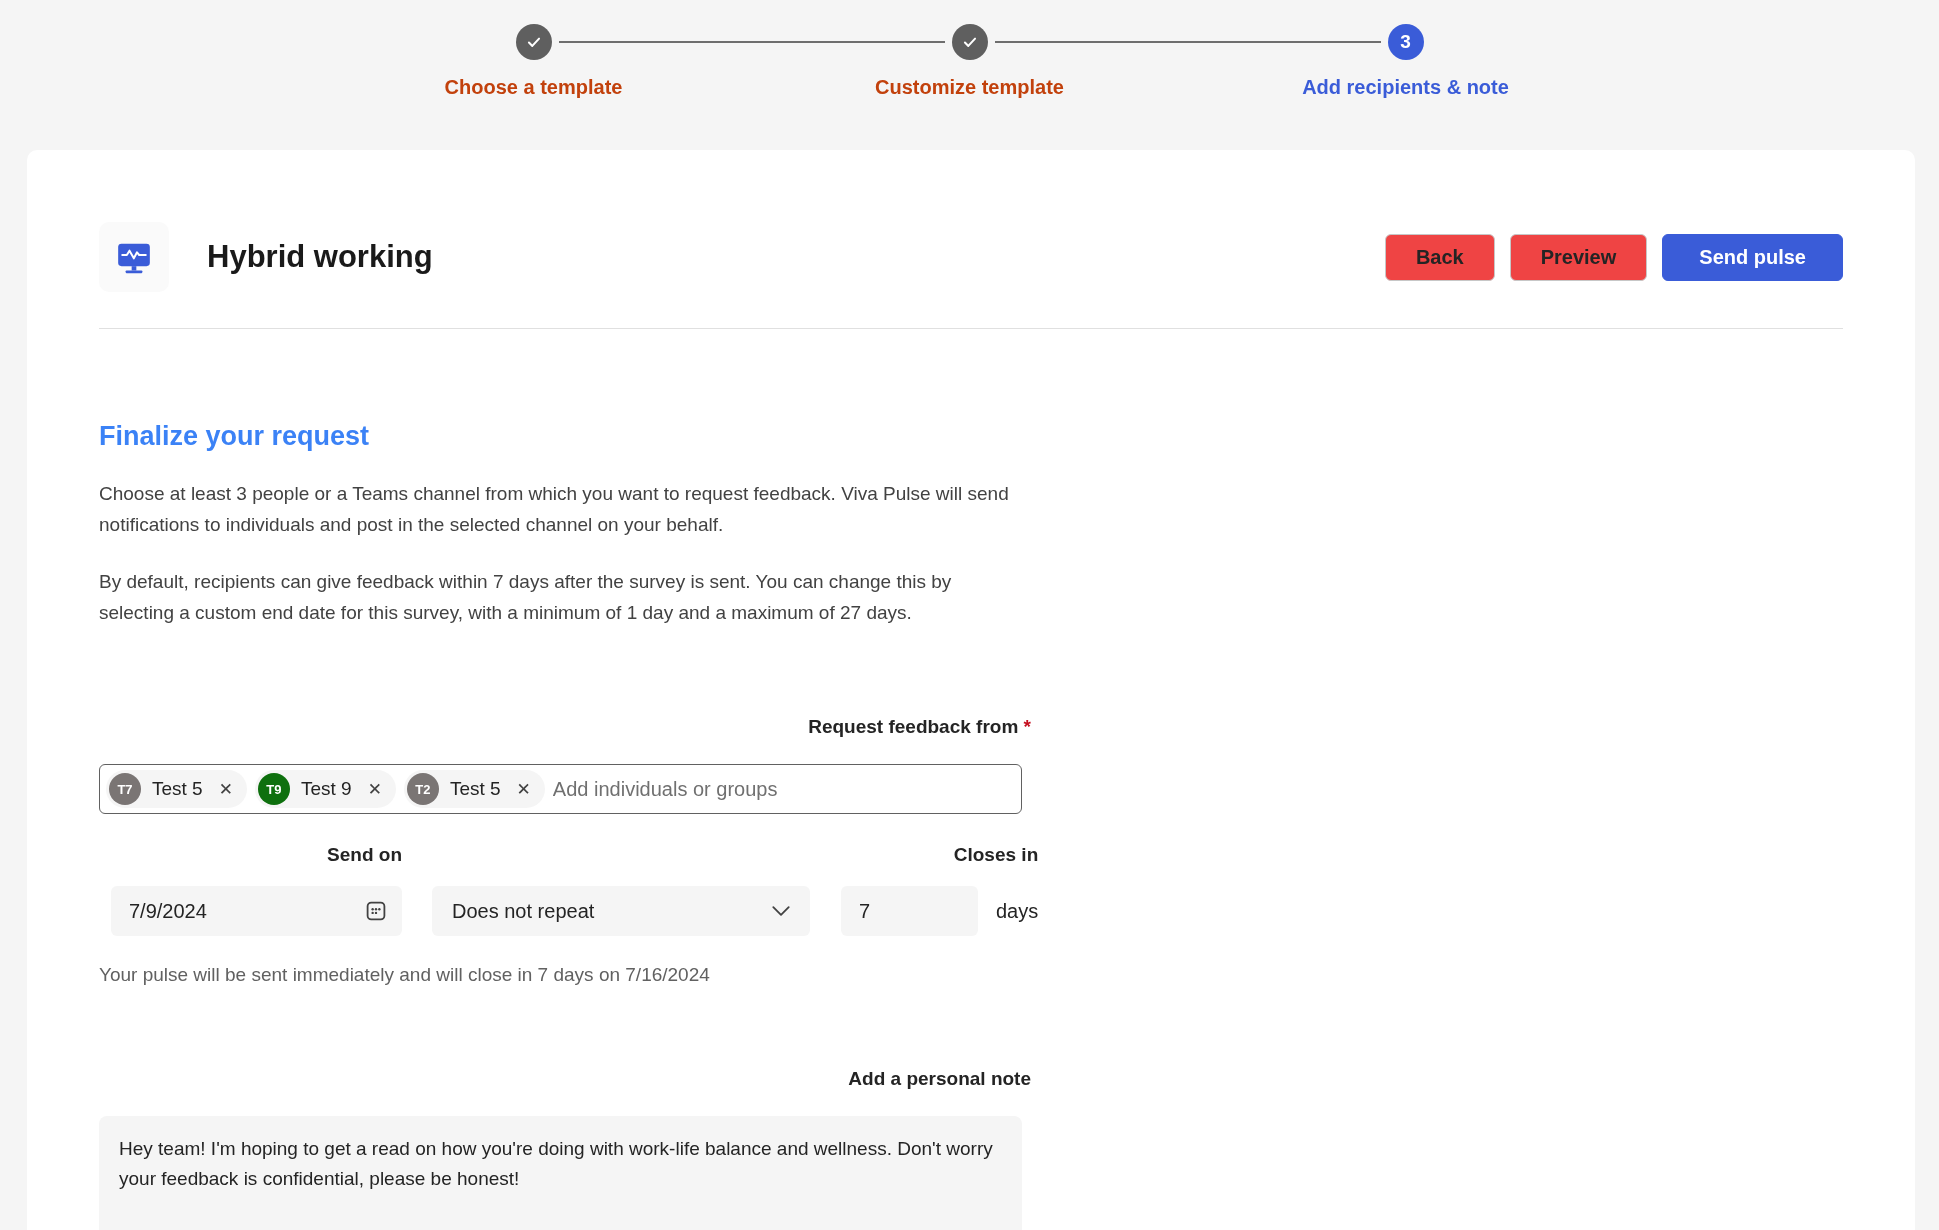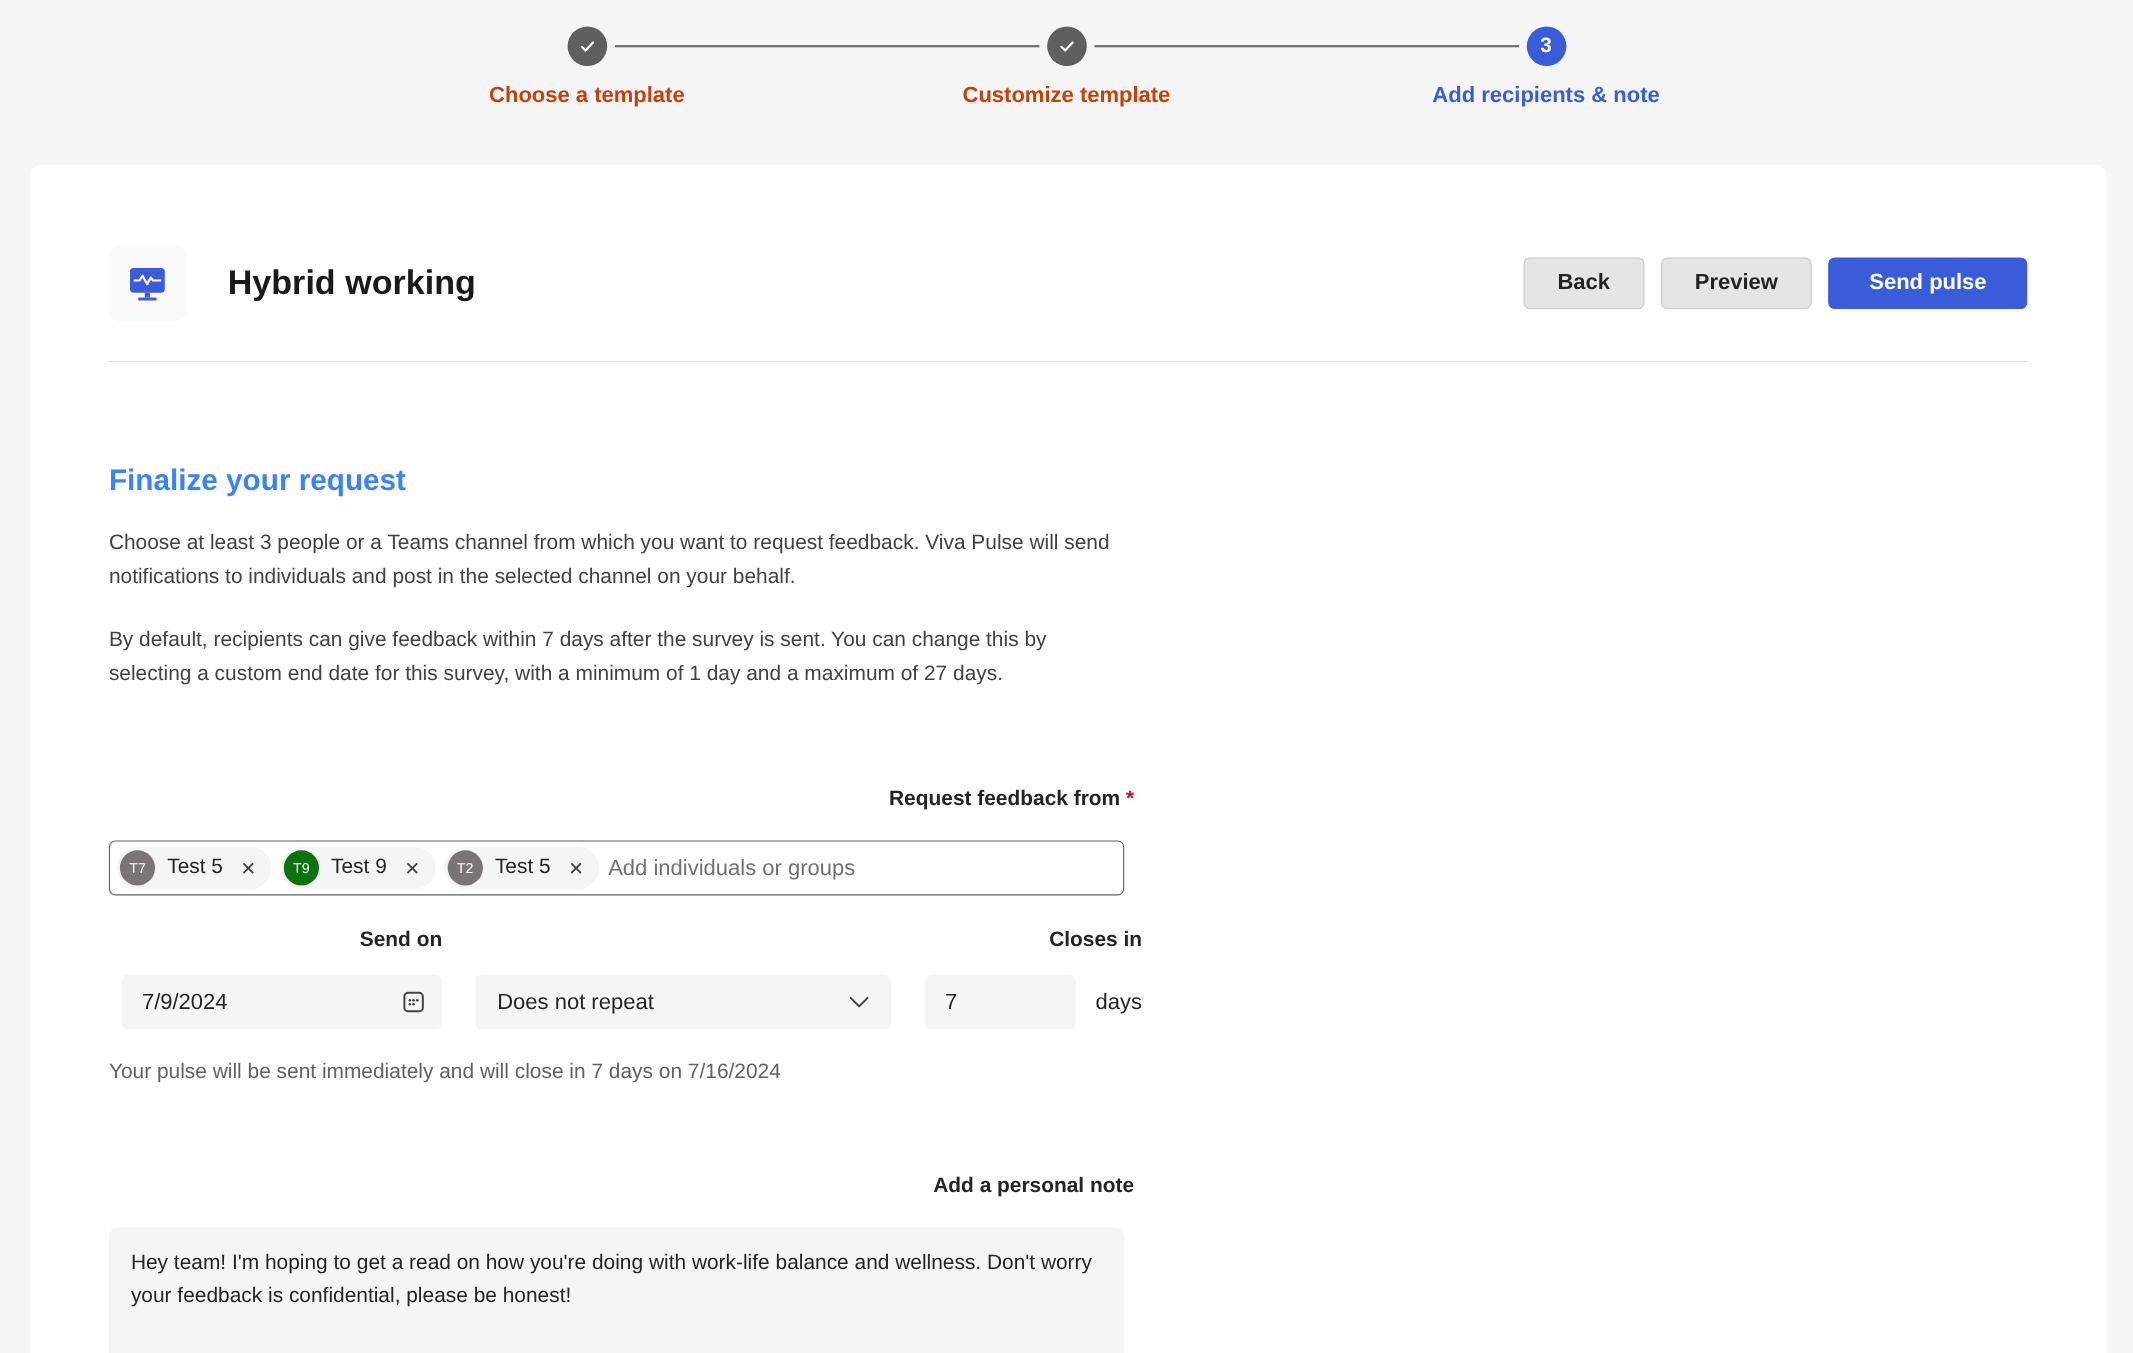--- a/index.html
+++ b/index.html
@@ -75,7 +75,7 @@
     display: flex; align-items: center; justify-content: center;
     cursor: pointer;
   }
-  .btn-secondary { background: #e5e5e5; border: 1px solid #c7c7c7; color: #242424; }
+  .btn-secondary { background: #ef4444; border: 1px solid #c7c7c7; color: #242424; }
   .btn-primary { background: #3a5cd8; border: 1px solid #3a5cd8; color: #ffffff; padding: 0 36px; }
 
   .divider { margin-top: 36px; height: 1px; background: #e0e0e0; }

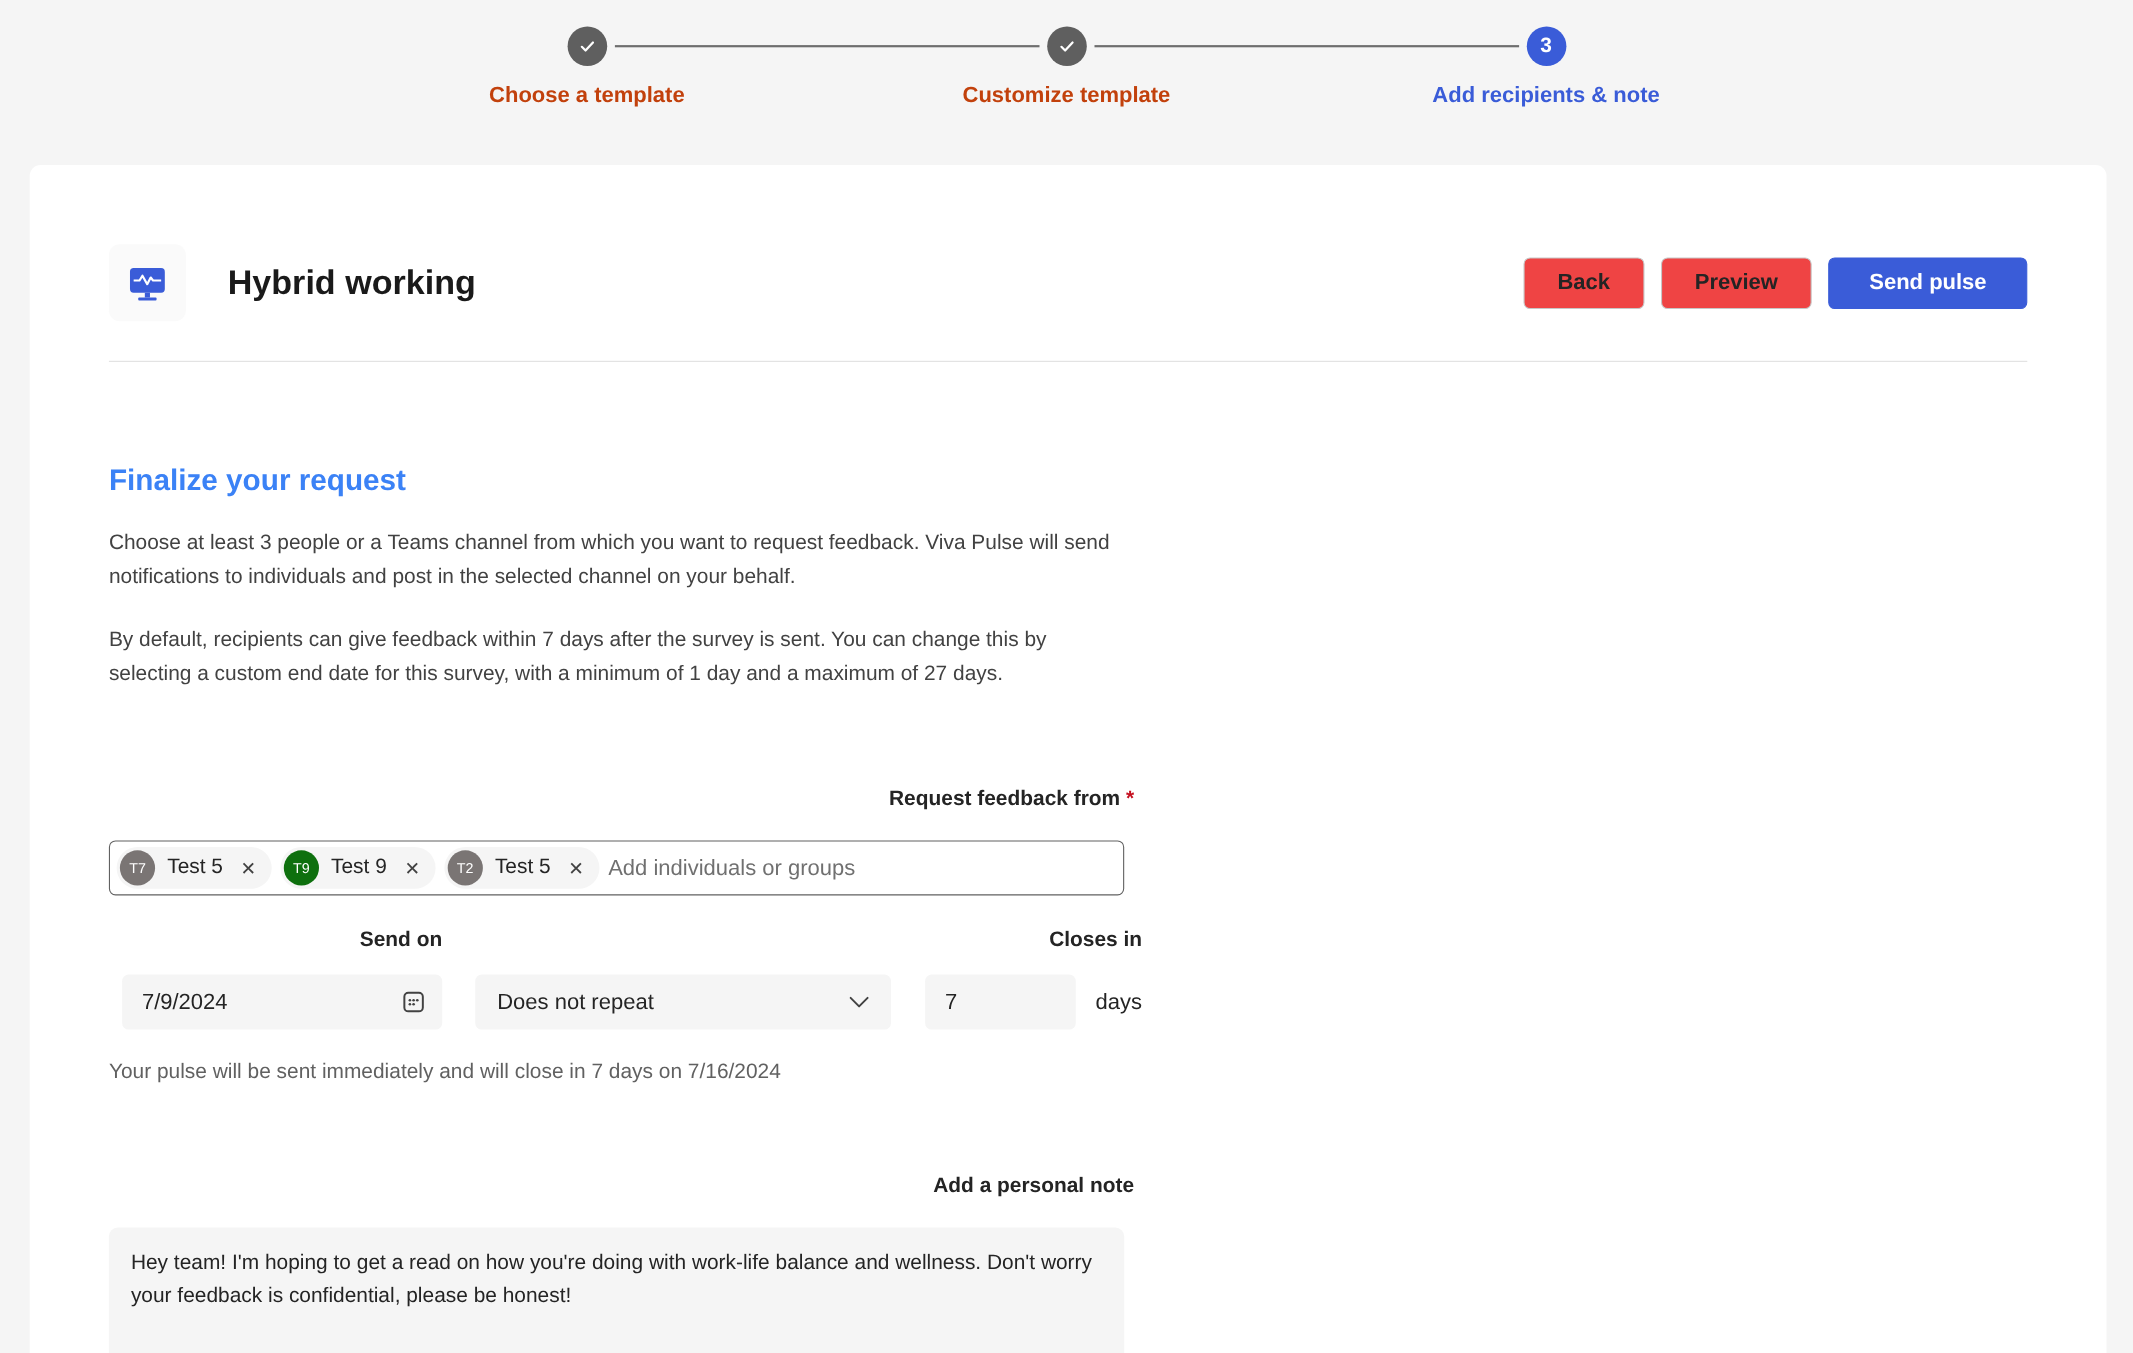--- a/index.html
+++ b/index.html
@@ -111,7 +111,7 @@
     width: 32px; height: 32px; border-radius: 50%;
     margin: 3px;
     display: flex; align-items: center; justify-content: center;
-    color: #fff; font-size: 13px; font-weight: 400;
+    color: #fff; font-size: 13px; font-weight: 700;
   }
   .tag-name { font-size: 19px; color: #242424; margin: 0 8px 0 8px; }
   .tag-close {

